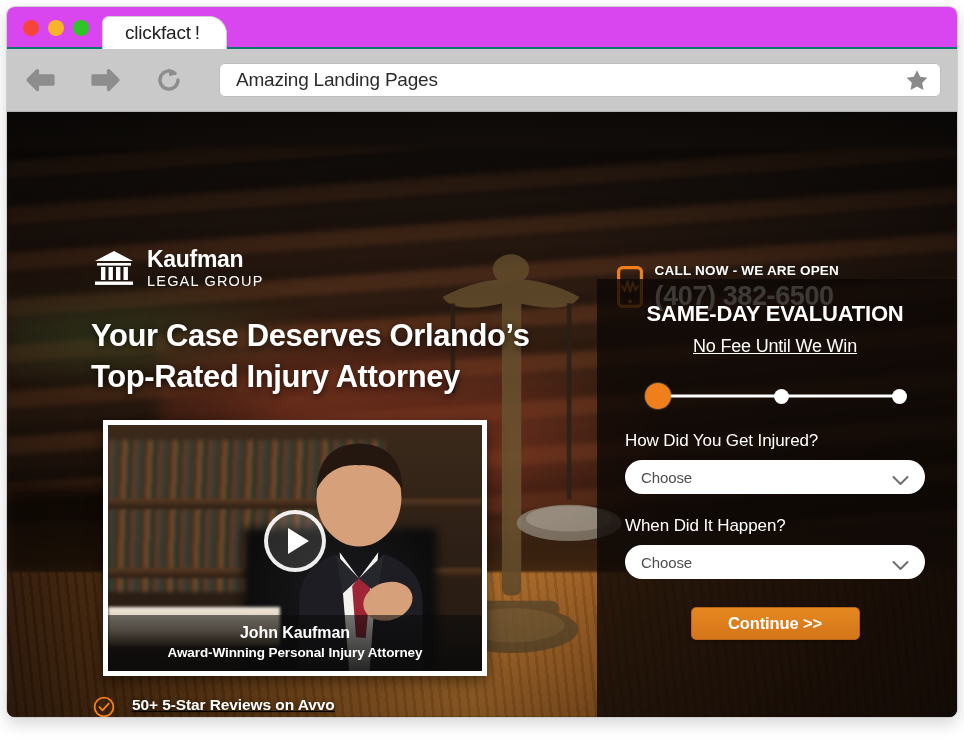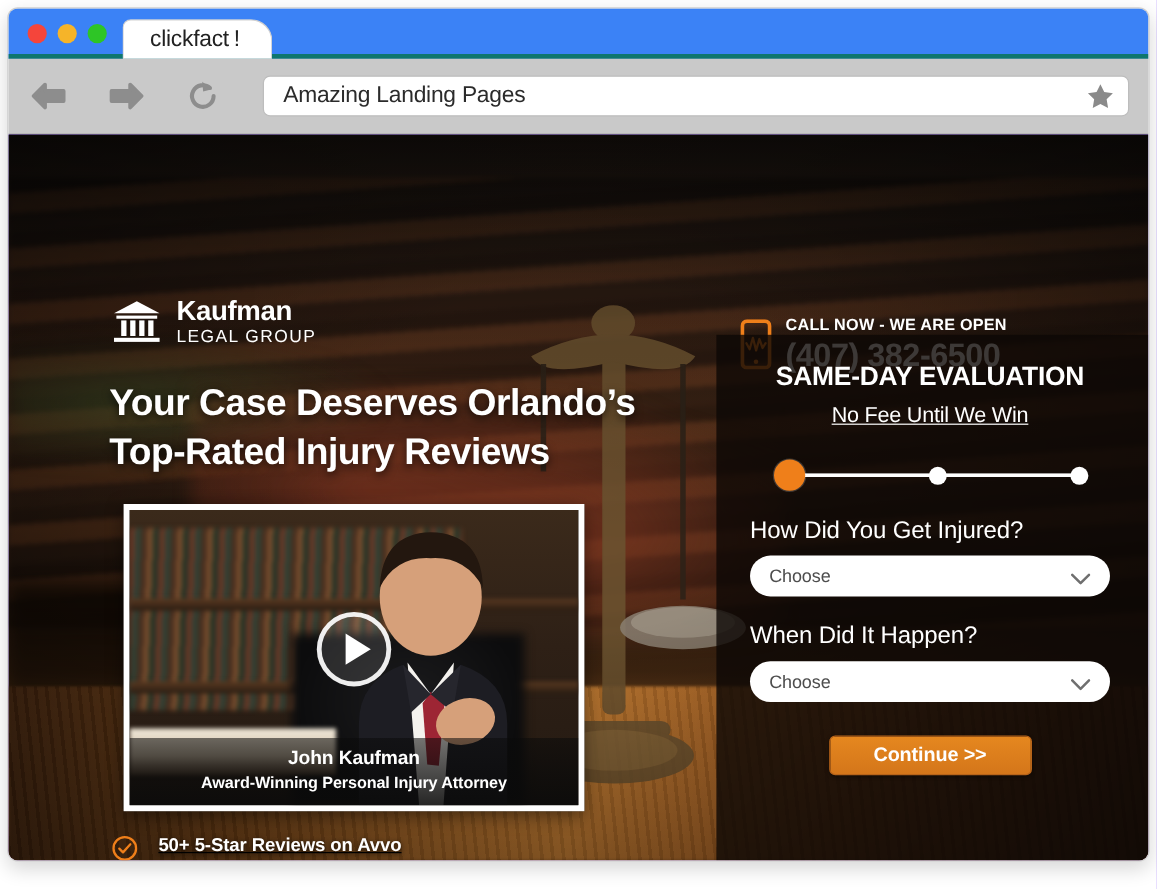--- a/index.html
+++ b/index.html
@@ -29,8 +29,8 @@
   .titlebar {
     position: relative;
     height: 42px;
-    background: #3b82f6;
-    border-bottom: 4px solid #0f766e;
+    background: #d946ef;
+    border-bottom: 2px solid #0f766e;
   }
 
   .traffic-lights {

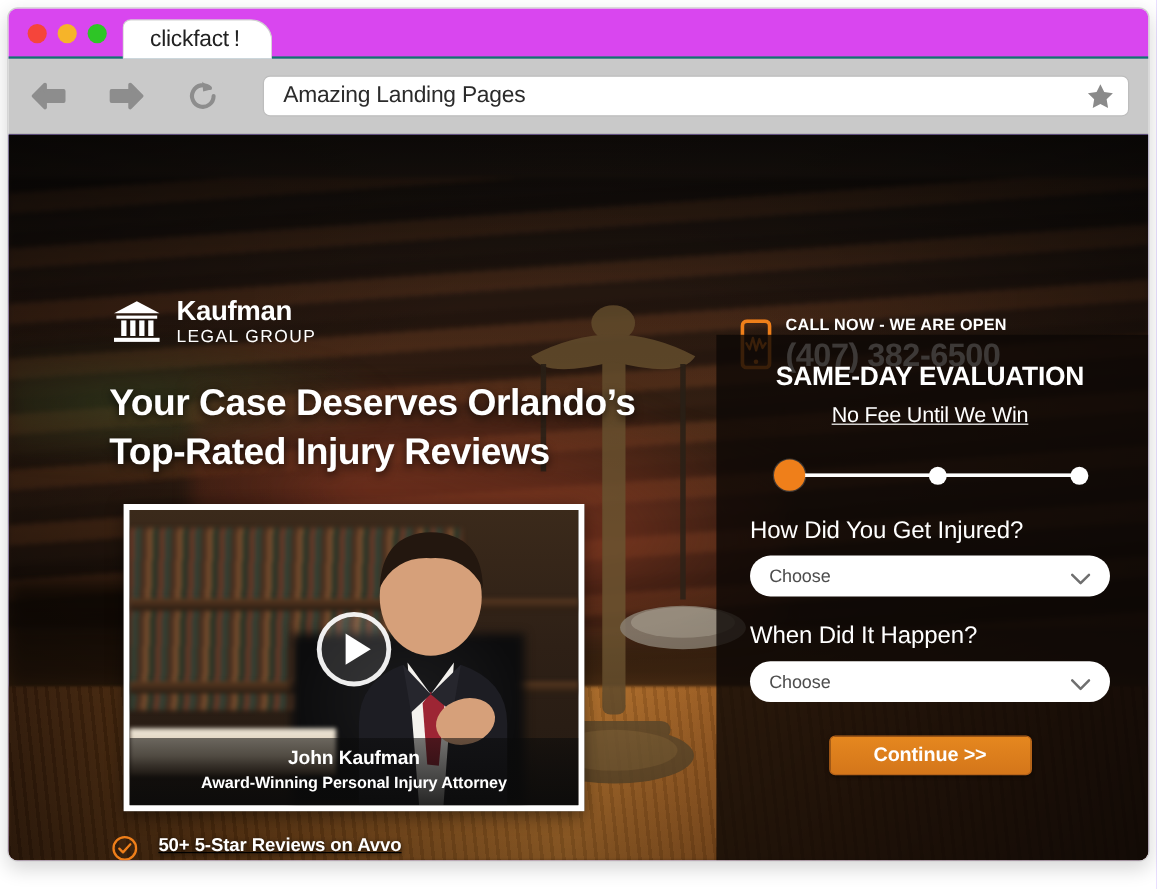--- a/index.html
+++ b/index.html
@@ -520,7 +520,7 @@
 
     <h1 class="headline">
       <span>Your Case Deserves Orlando’s</span>
-      <span>Top-Rated Injury Reviews</span>
+      <span>Top-Rated Injury Attorney</span>
     </h1>
 
     <div class="video-card">

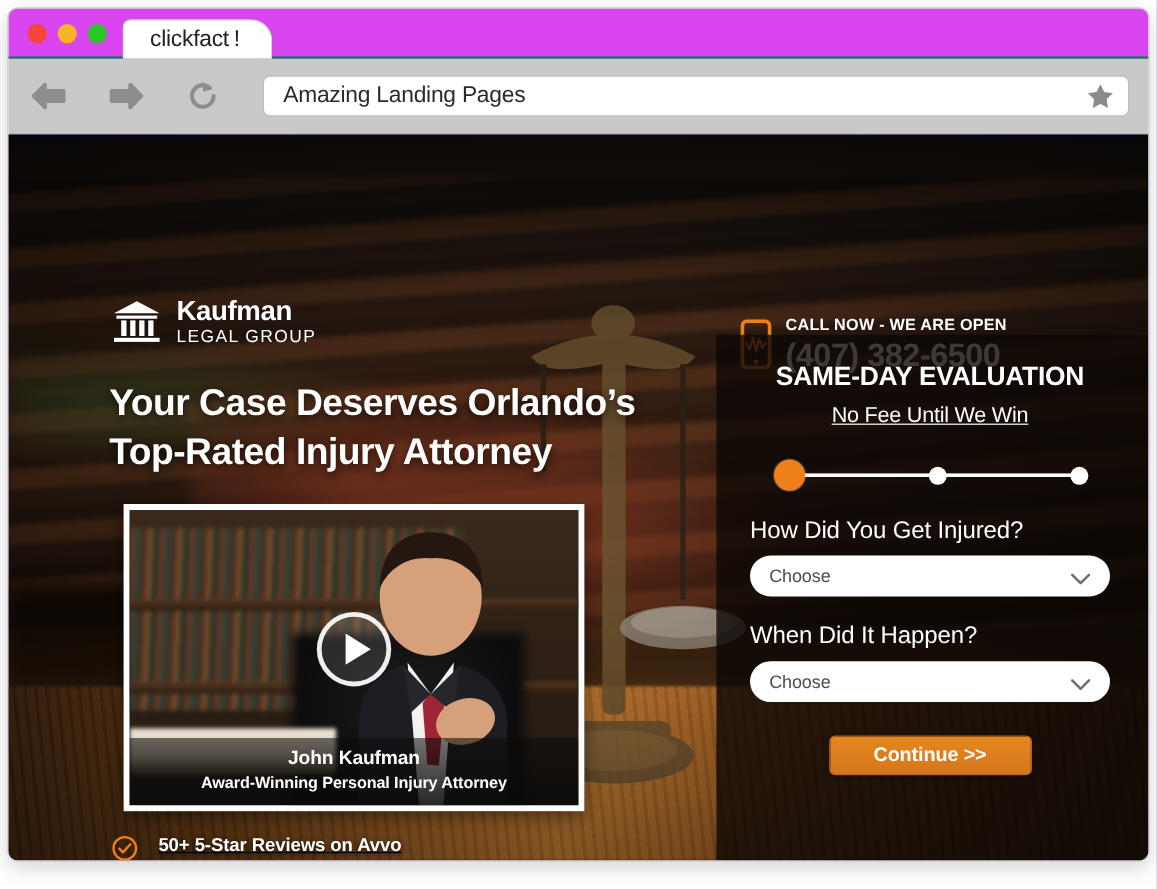--- a/index.html
+++ b/index.html
@@ -349,7 +349,7 @@
   }
 
   .field-label {
-    font-size: 20px; color: #ffffff; font-weight: normal;
+    font-size: 17px; color: #ffffff; font-weight: normal;
     letter-spacing: -0.1px;
   }
   .field-group { margin-top: 20px; }

